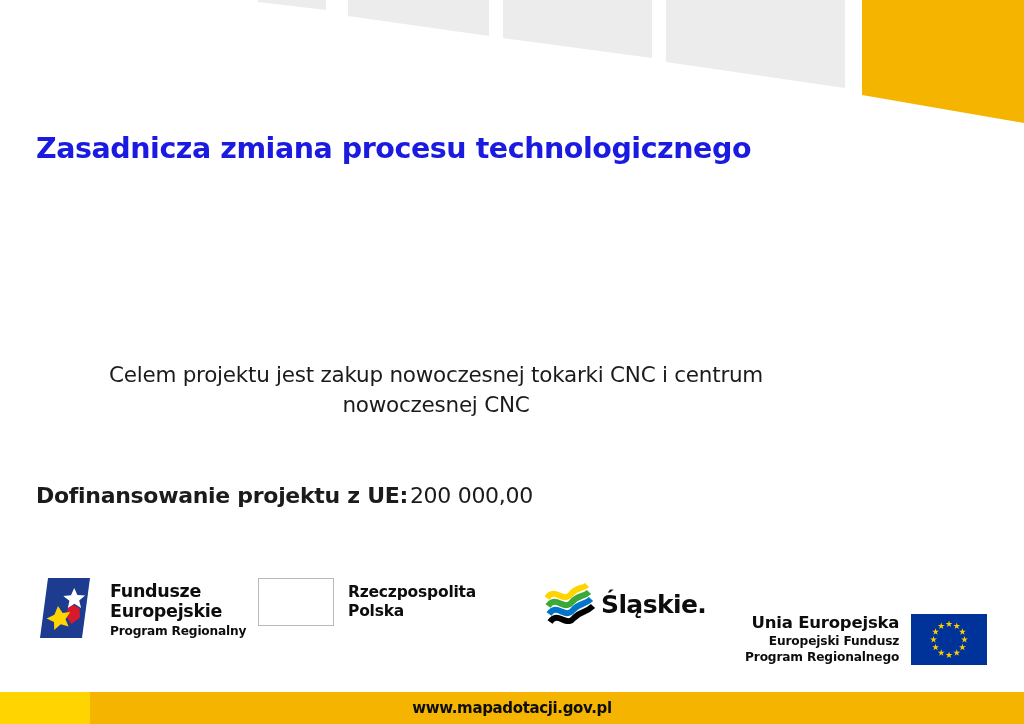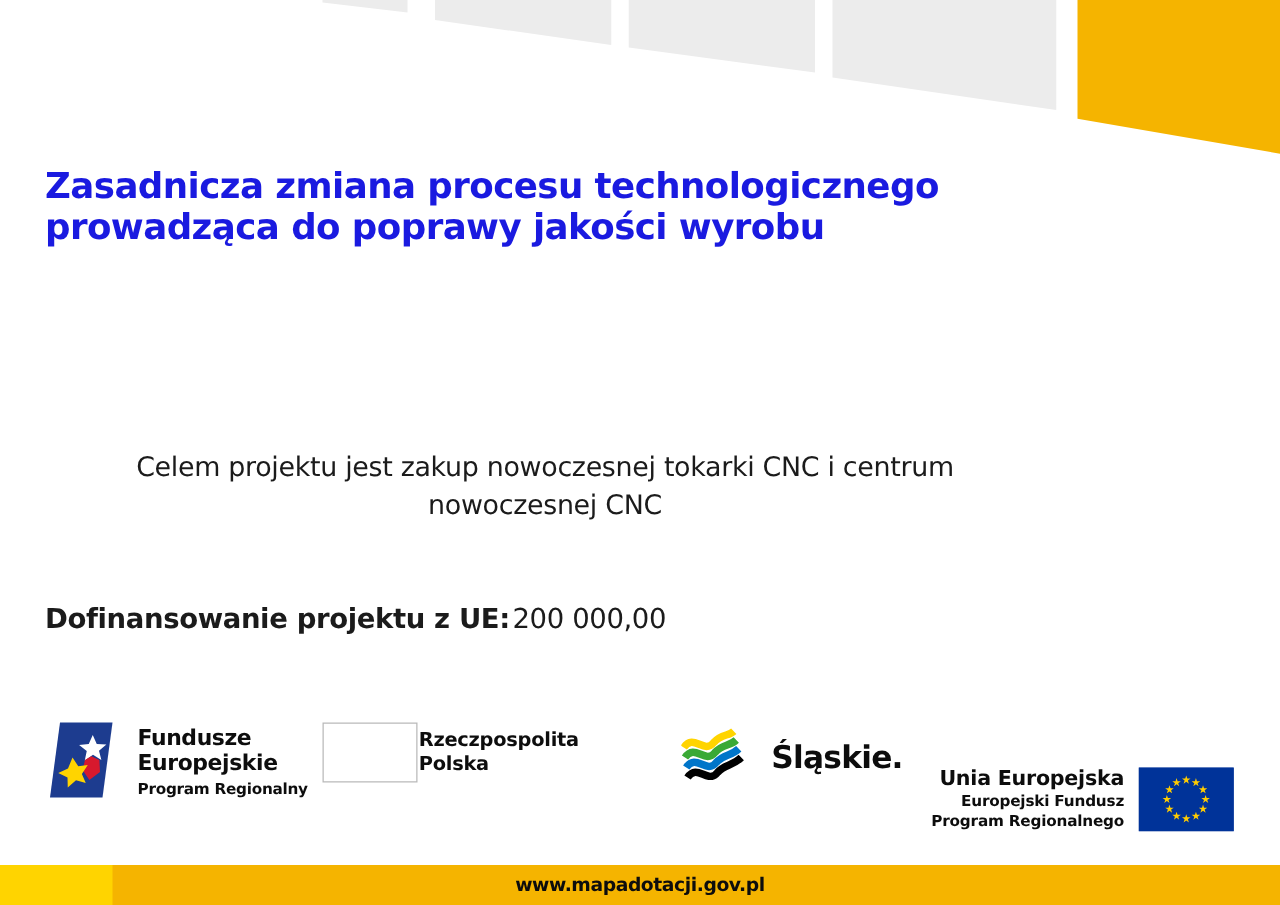--- a/index.html
+++ b/index.html
@@ -241,7 +241,6 @@
 
 <div class="title-block">
   <div class="title-line">Zasadnicza zmiana procesu technologicznego</div>
-  <div class="title-line">prowadząca do poprawy jakości wyrobu</div>
 </div>
 
 <div class="goal-block">

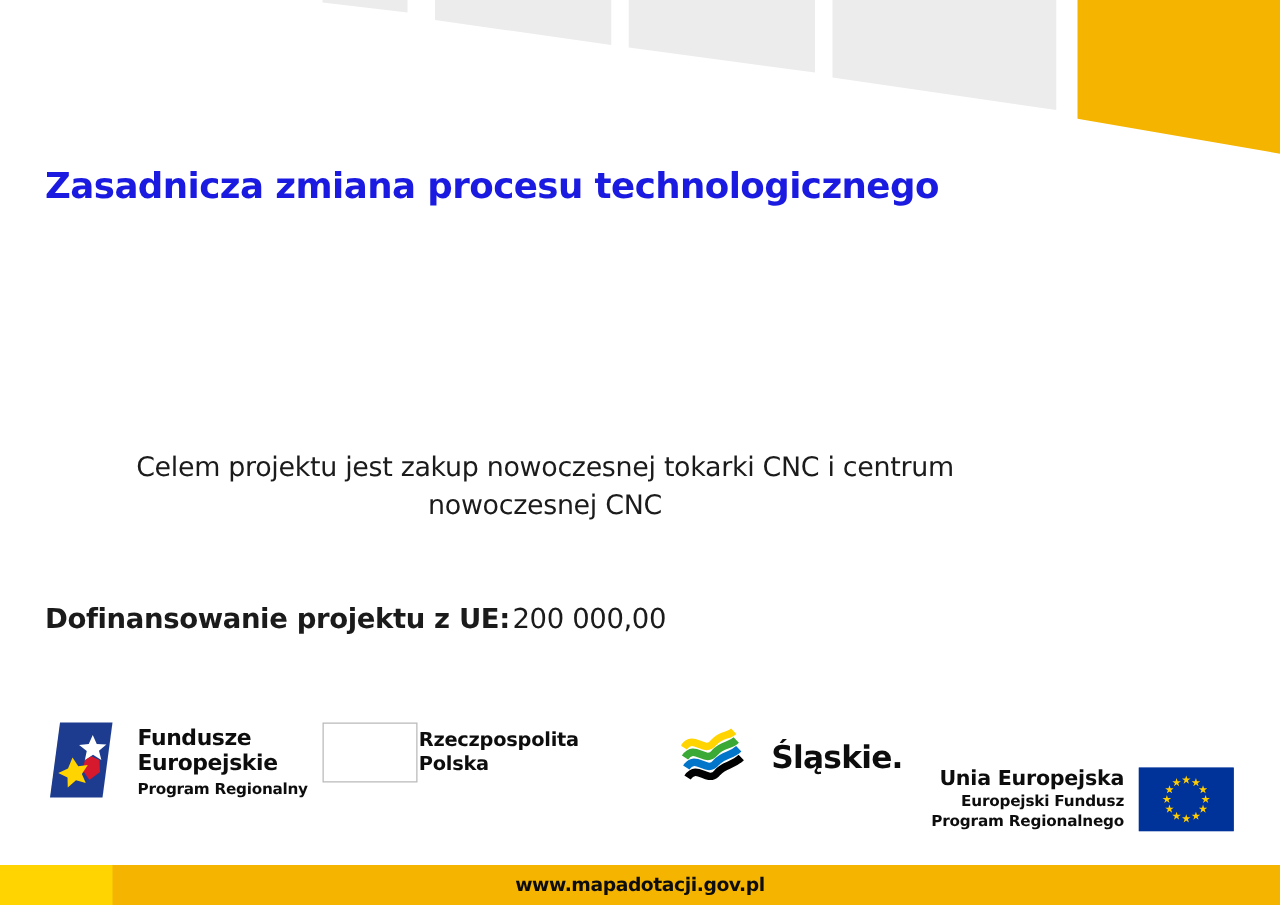--- a/index.html
+++ b/index.html
@@ -129,7 +129,7 @@
   }
 
   
-  .rp-text { margin-left: 1px; }
+  .rp-text { margin-left: 14px; }
   .rp-l1, .rp-l2 {
     font-family: "DejaVu Sans", "Liberation Sans", sans-serif;
     font-weight: bold;

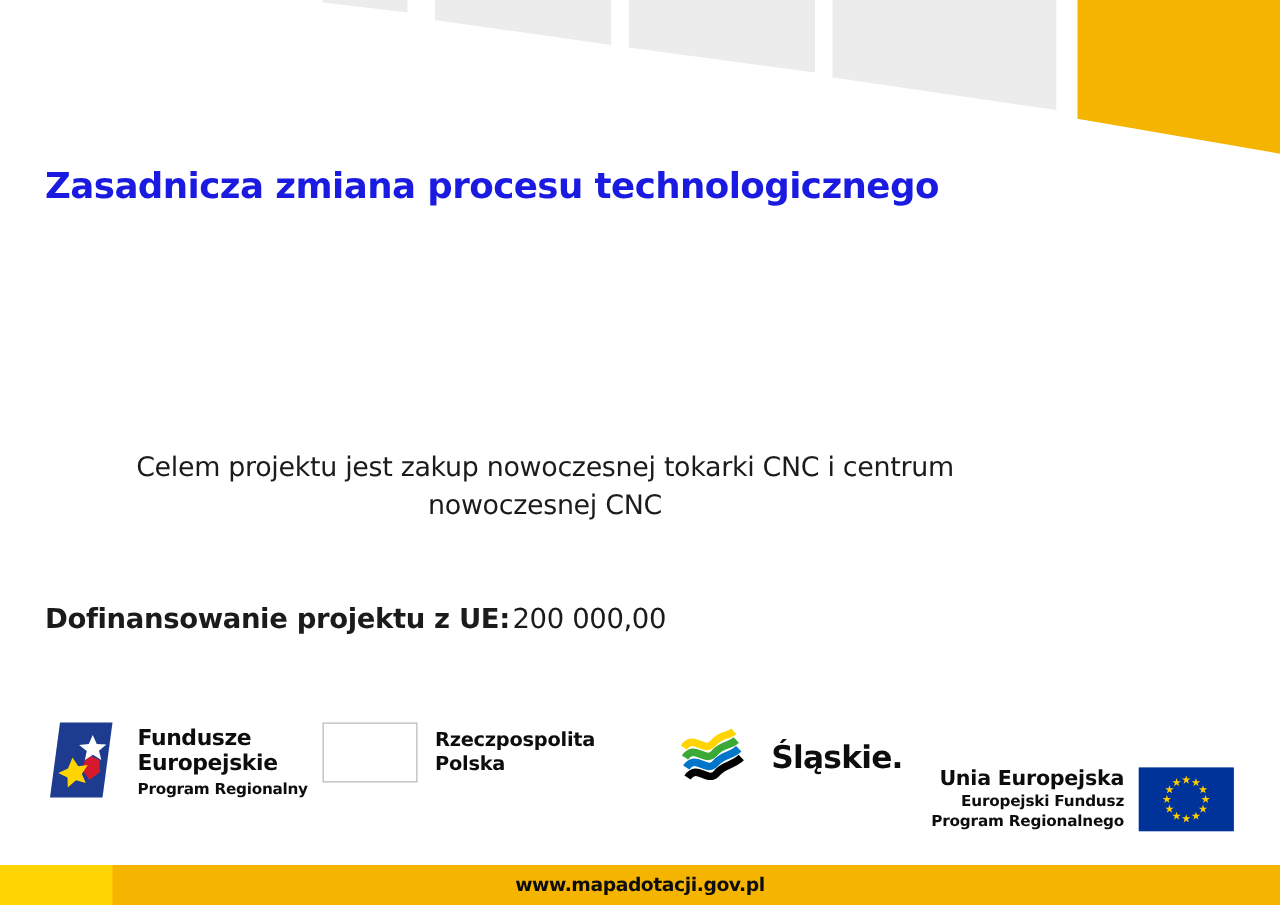--- a/index.html
+++ b/index.html
@@ -149,7 +149,7 @@
   .flag-pl-red   { height: 50%; background: #bd1f2d; }
 
   
-  .sl-text { margin-left: 16px; }
+  .sl-text { margin-left: 0; }
   .sl-l1 {
     font-family: "DejaVu Sans", "Liberation Sans", sans-serif;
     font-weight: bold;

